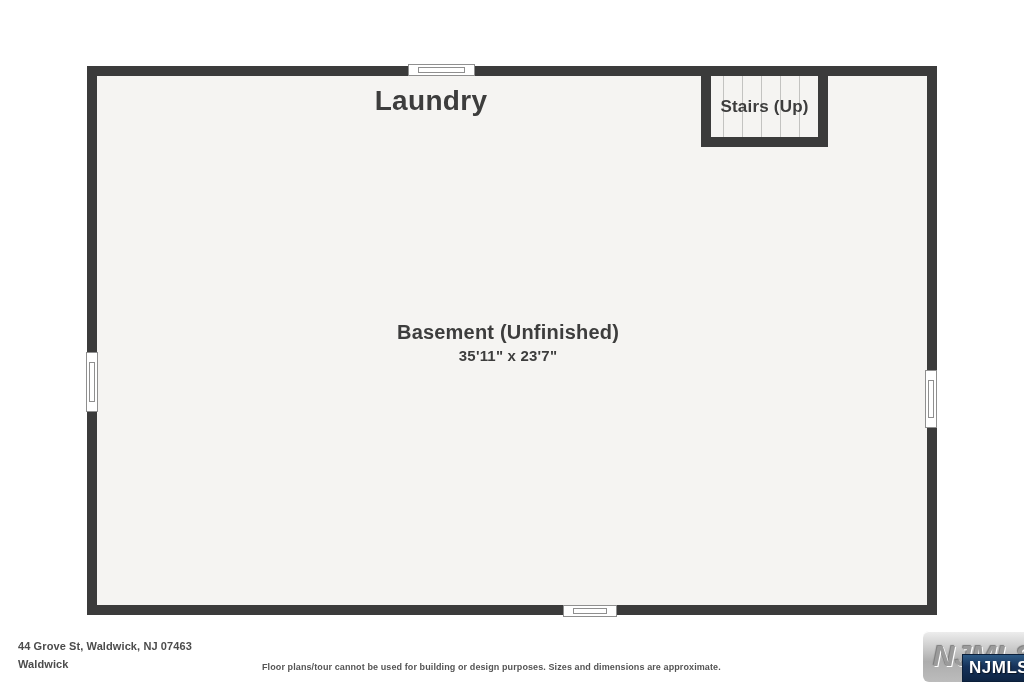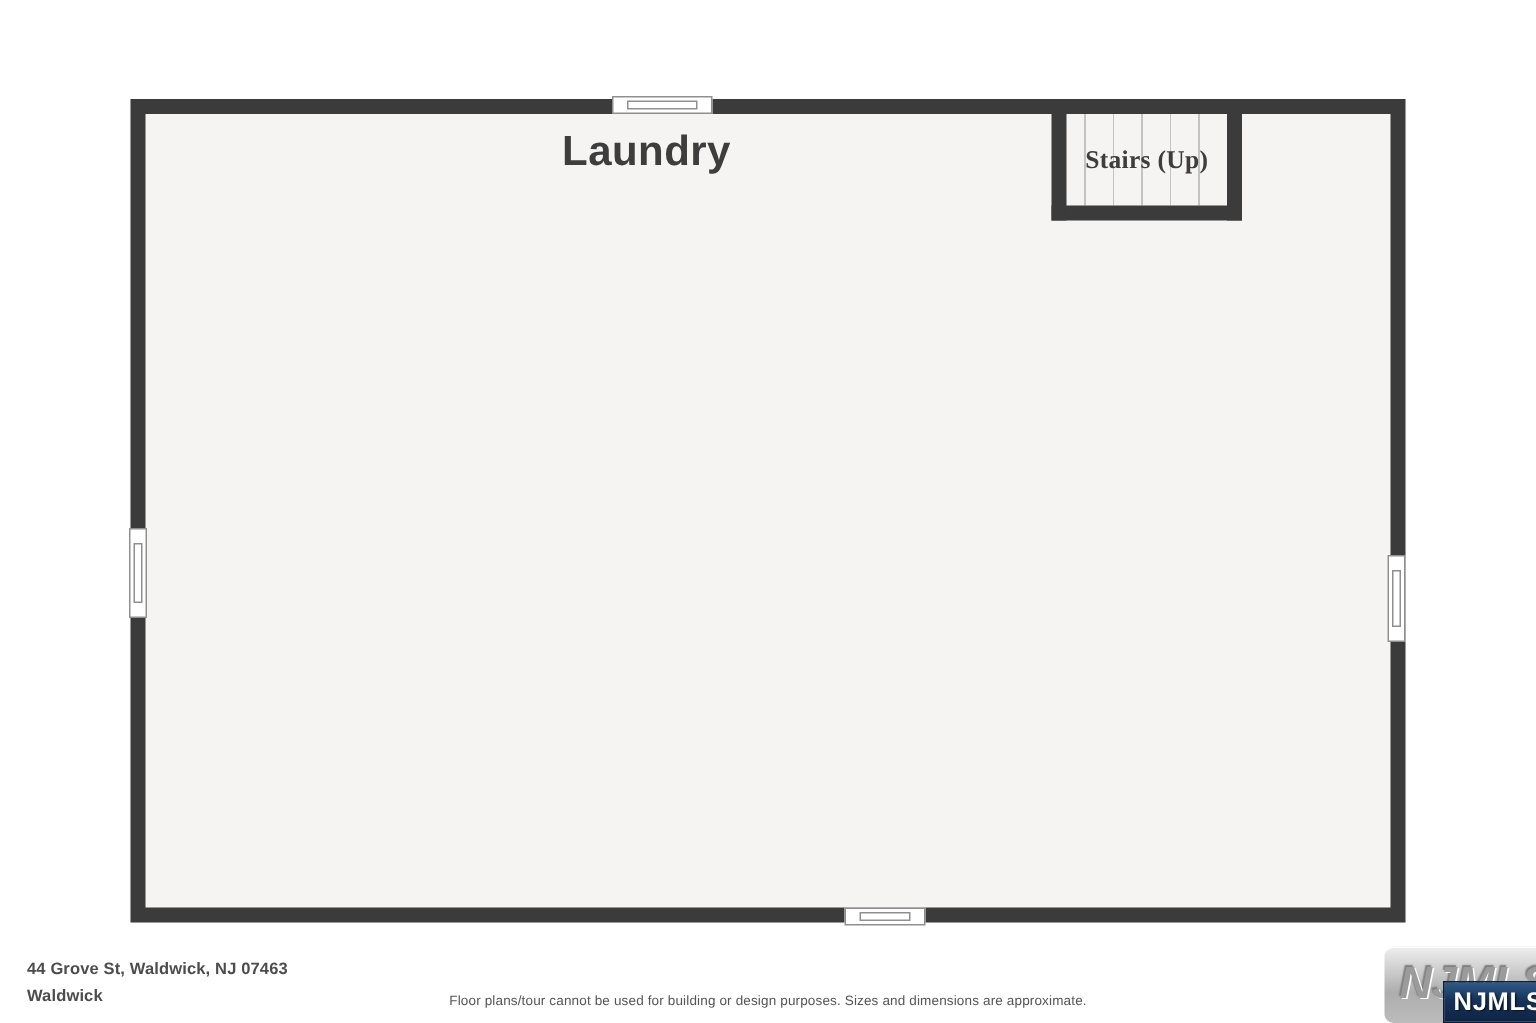--- a/index.html
+++ b/index.html
@@ -21,7 +21,7 @@
     background:
       repeating-linear-gradient(90deg, transparent 0px, transparent 12px, #c3c3c1 12px, #c3c3c1 13px, transparent 13px, transparent 19px),
       #f5f4f2;
-    display: flex; align-items: center; justify-content: center; font-family: Liberation Serif, serif;
+    display: flex; align-items: center; justify-content: center;
   }
   .stairs-label {
     font-size: 17px; font-weight: bold; color: #3d3d3d; letter-spacing: 0.2px;

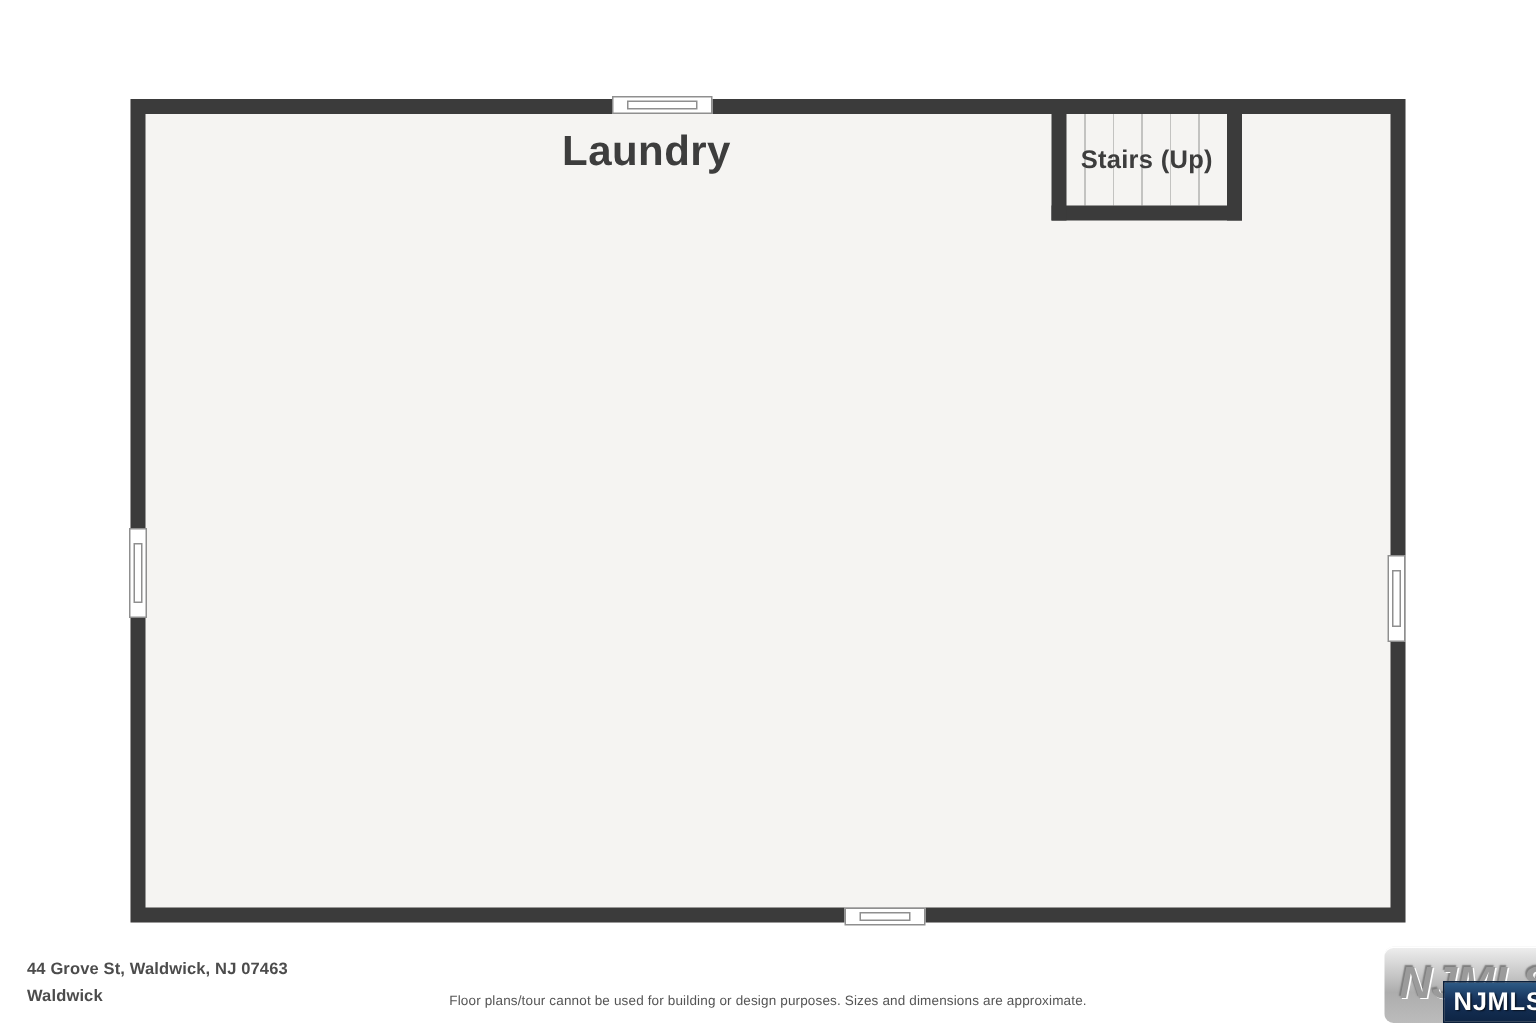--- a/index.html
+++ b/index.html
@@ -113,6 +113,10 @@
 
   <div class="laundry-label">Laundry</div>
 
+  <div class="basement-block">
+    <div class="basement-name">Basement (Unfinished)</div>
+    <div class="basement-dims">35'11" x 23'7"</div>
+  </div>
 
   <div class="footer-address">44 Grove St, Waldwick, NJ 07463</div>
   <div class="footer-floor">Waldwick</div>

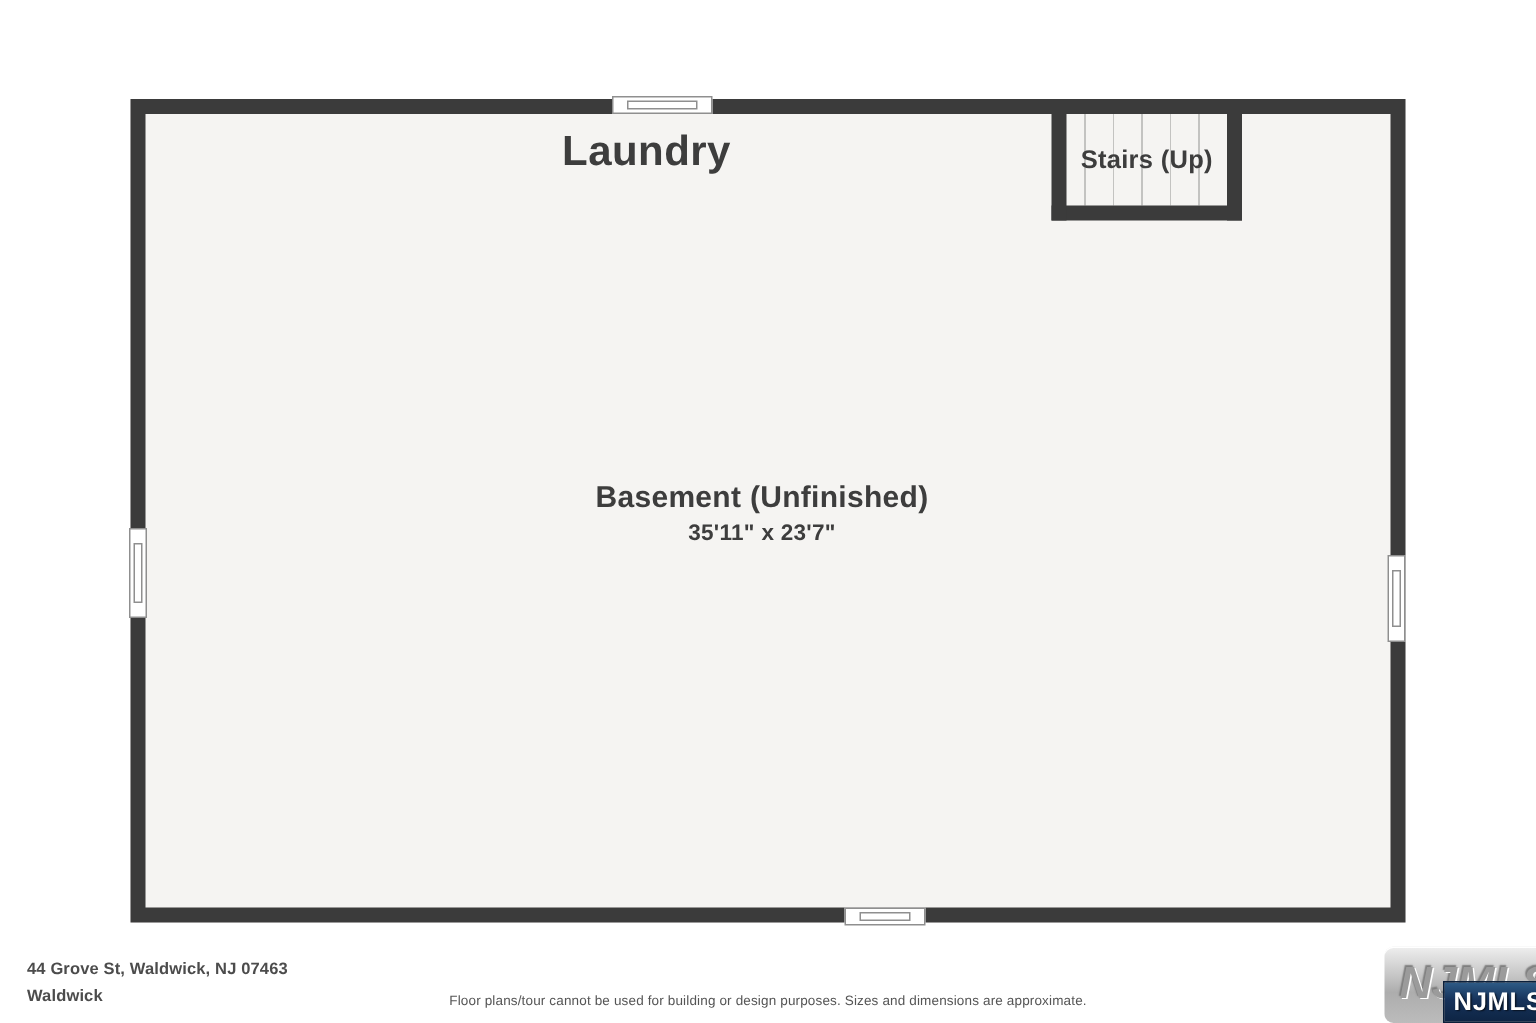--- a/index.html
+++ b/index.html
@@ -57,8 +57,8 @@
     font-size: 11px; font-weight: bold; color: #4c4c4c; letter-spacing: 0.1px;
   }
   .footer-disclaimer {
-    position: absolute; left: 262px; top: 662px; width: 500px; text-align: center;
-    font-size: 9px; font-weight: normal; color: #555555; letter-spacing: 0.1px;
+    position: absolute; left: 262px; top: 662px; width: 500px; 
+    font-size: 9px; font-weight: bold; color: #555555; letter-spacing: 0.1px;
   }
 
   

